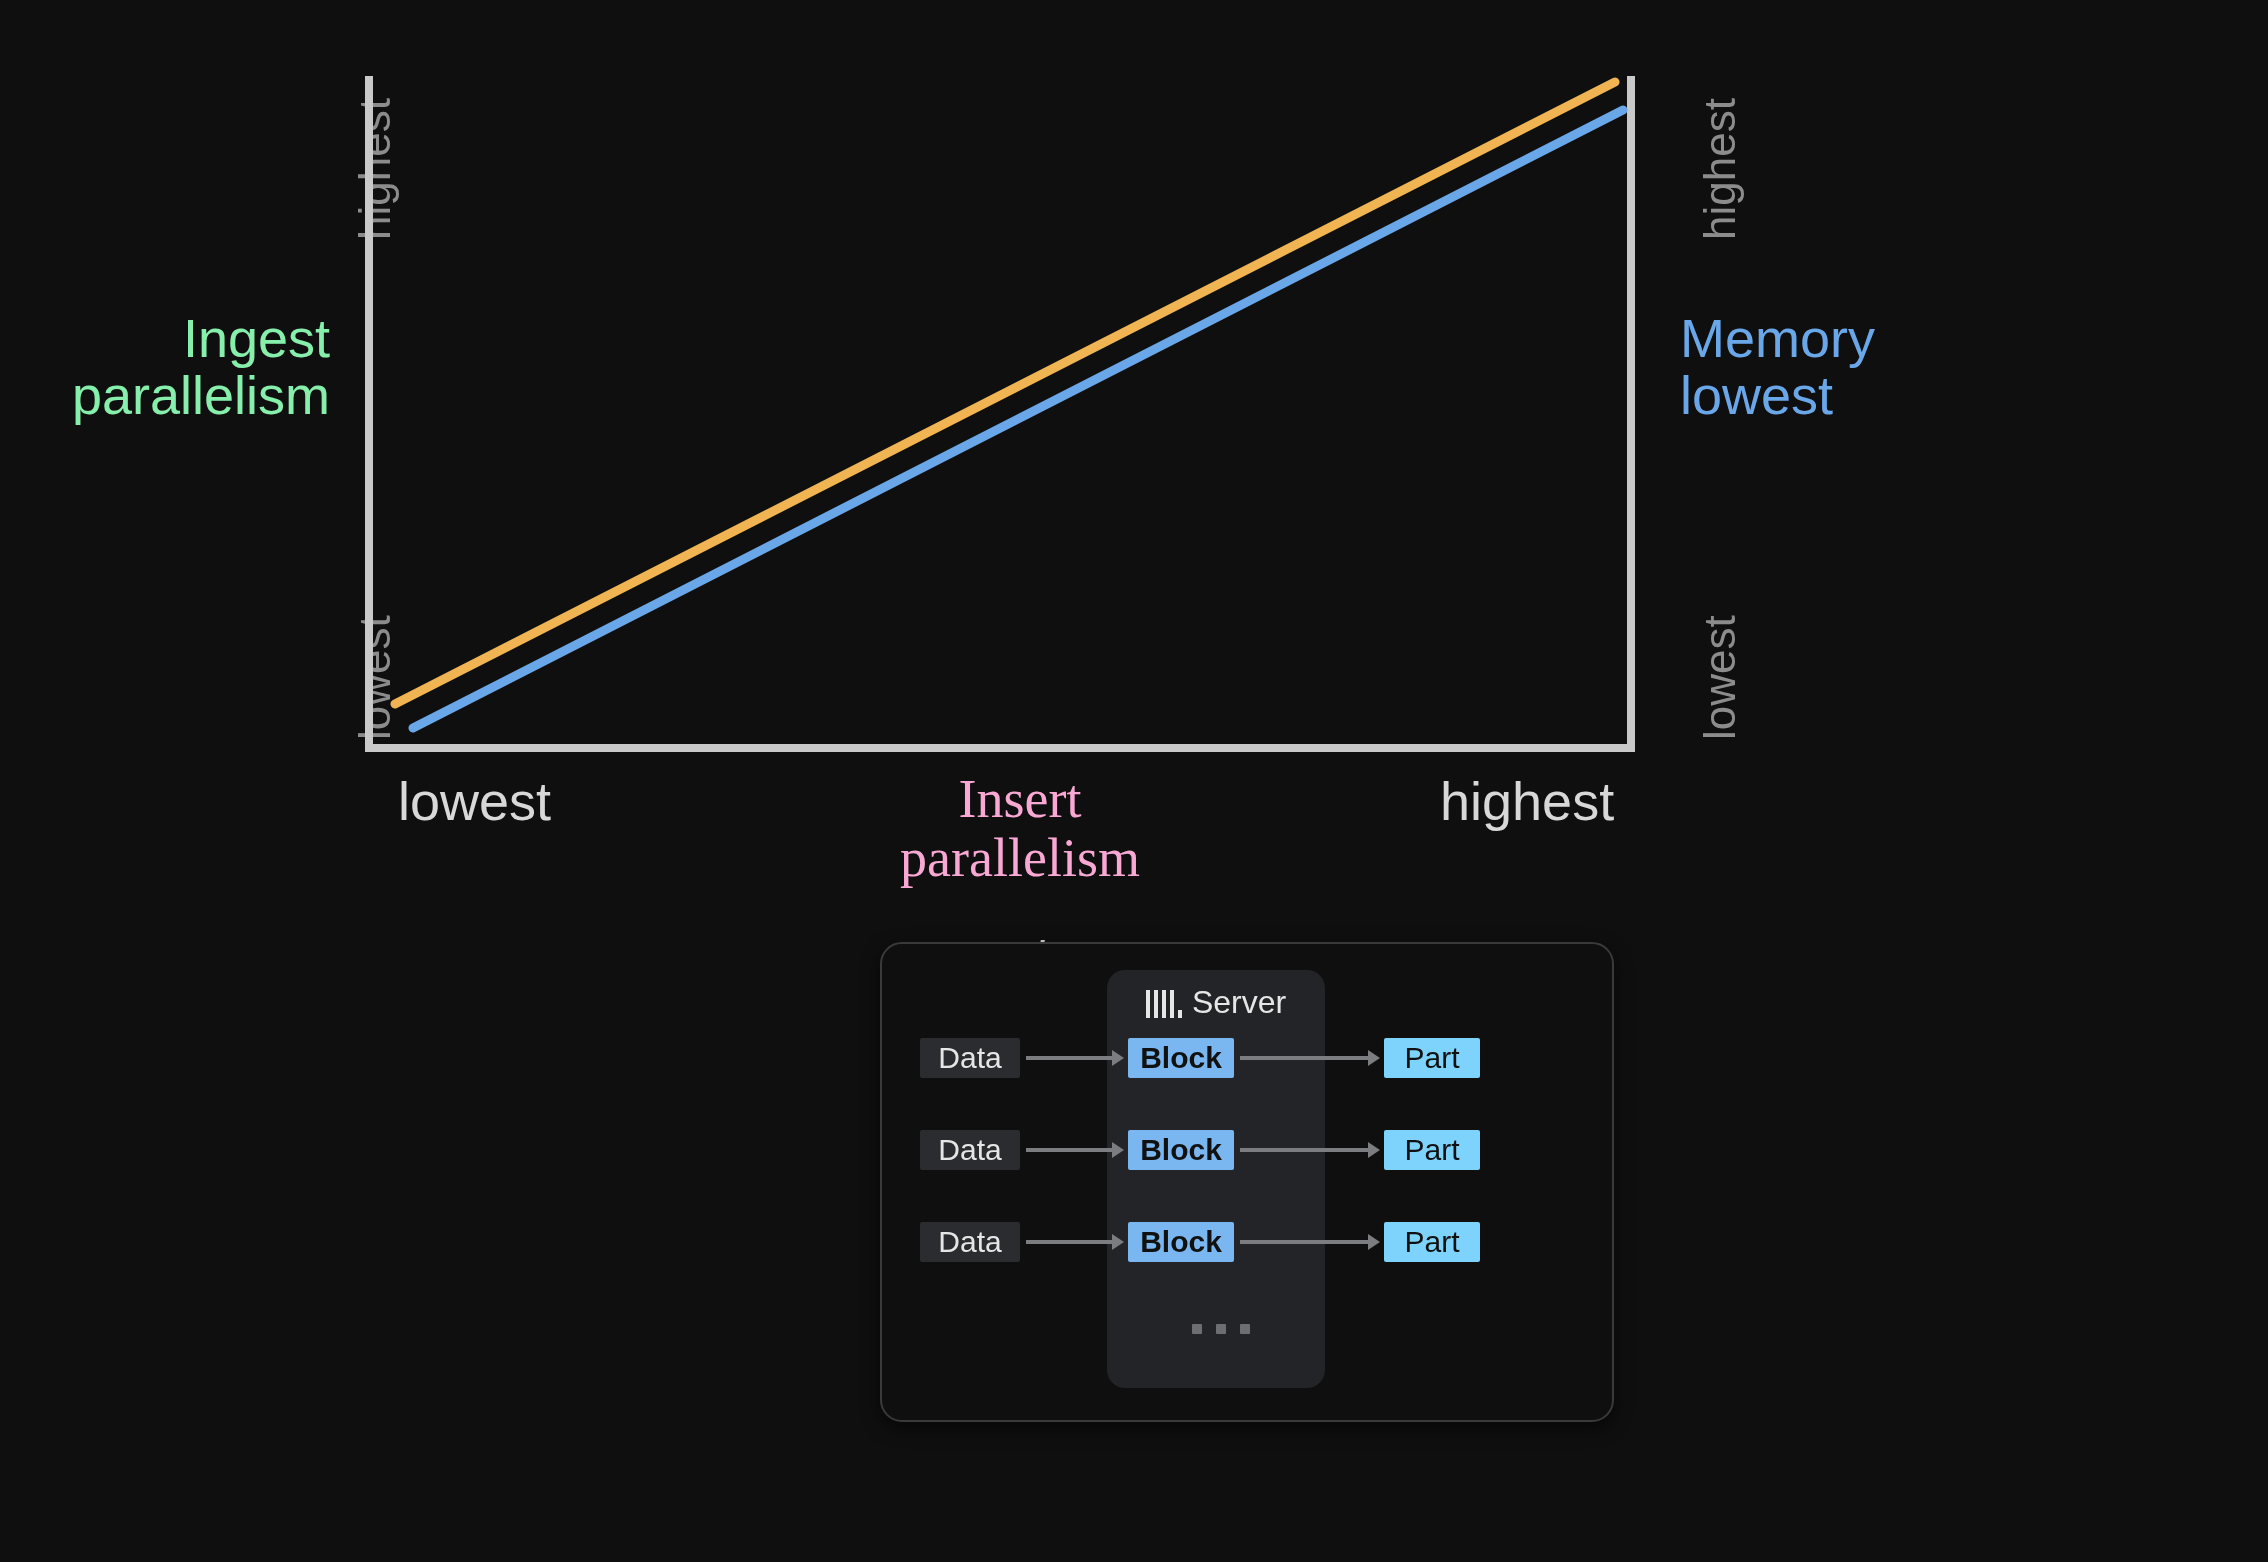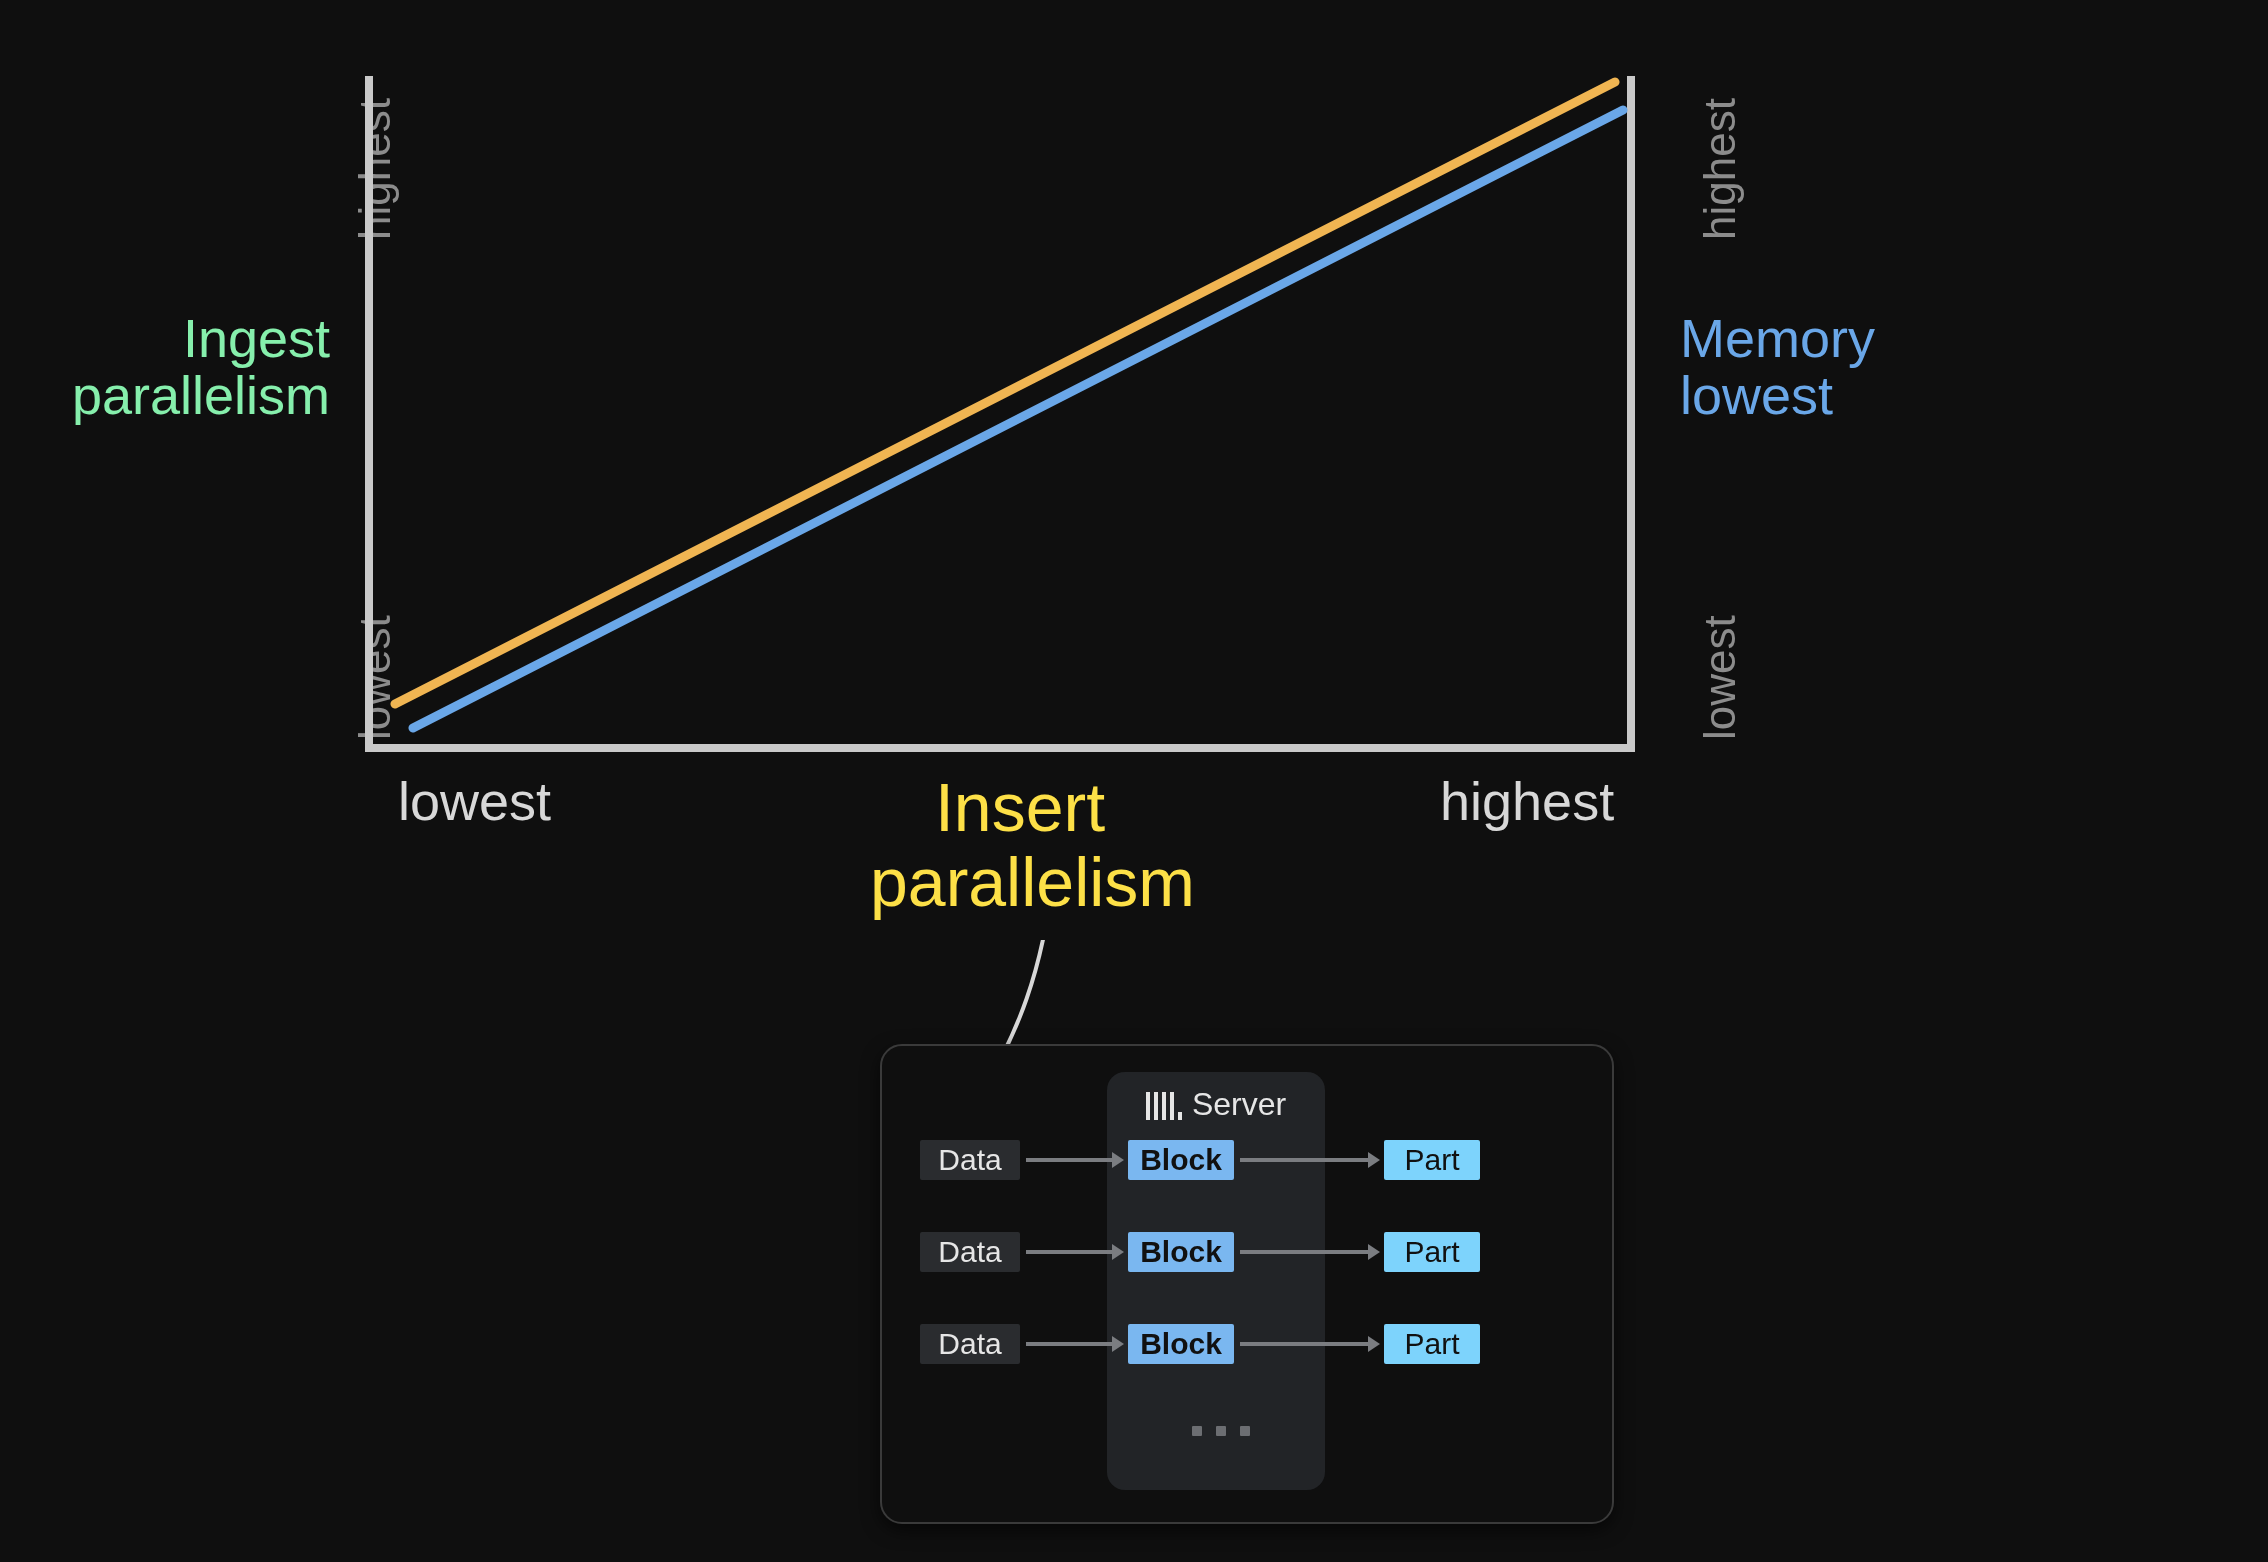--- a/index.html
+++ b/index.html
@@ -71,10 +71,11 @@
   }
   .x-label {
     position: absolute;
-    font-size: 68px;
-    color: #fde047;
+    font-size: 54px;
+    color: #f9a8d4;
     text-align: center;
     line-height: 1.1;
+    font-family: Liberation Serif, serif;
   }
 
   

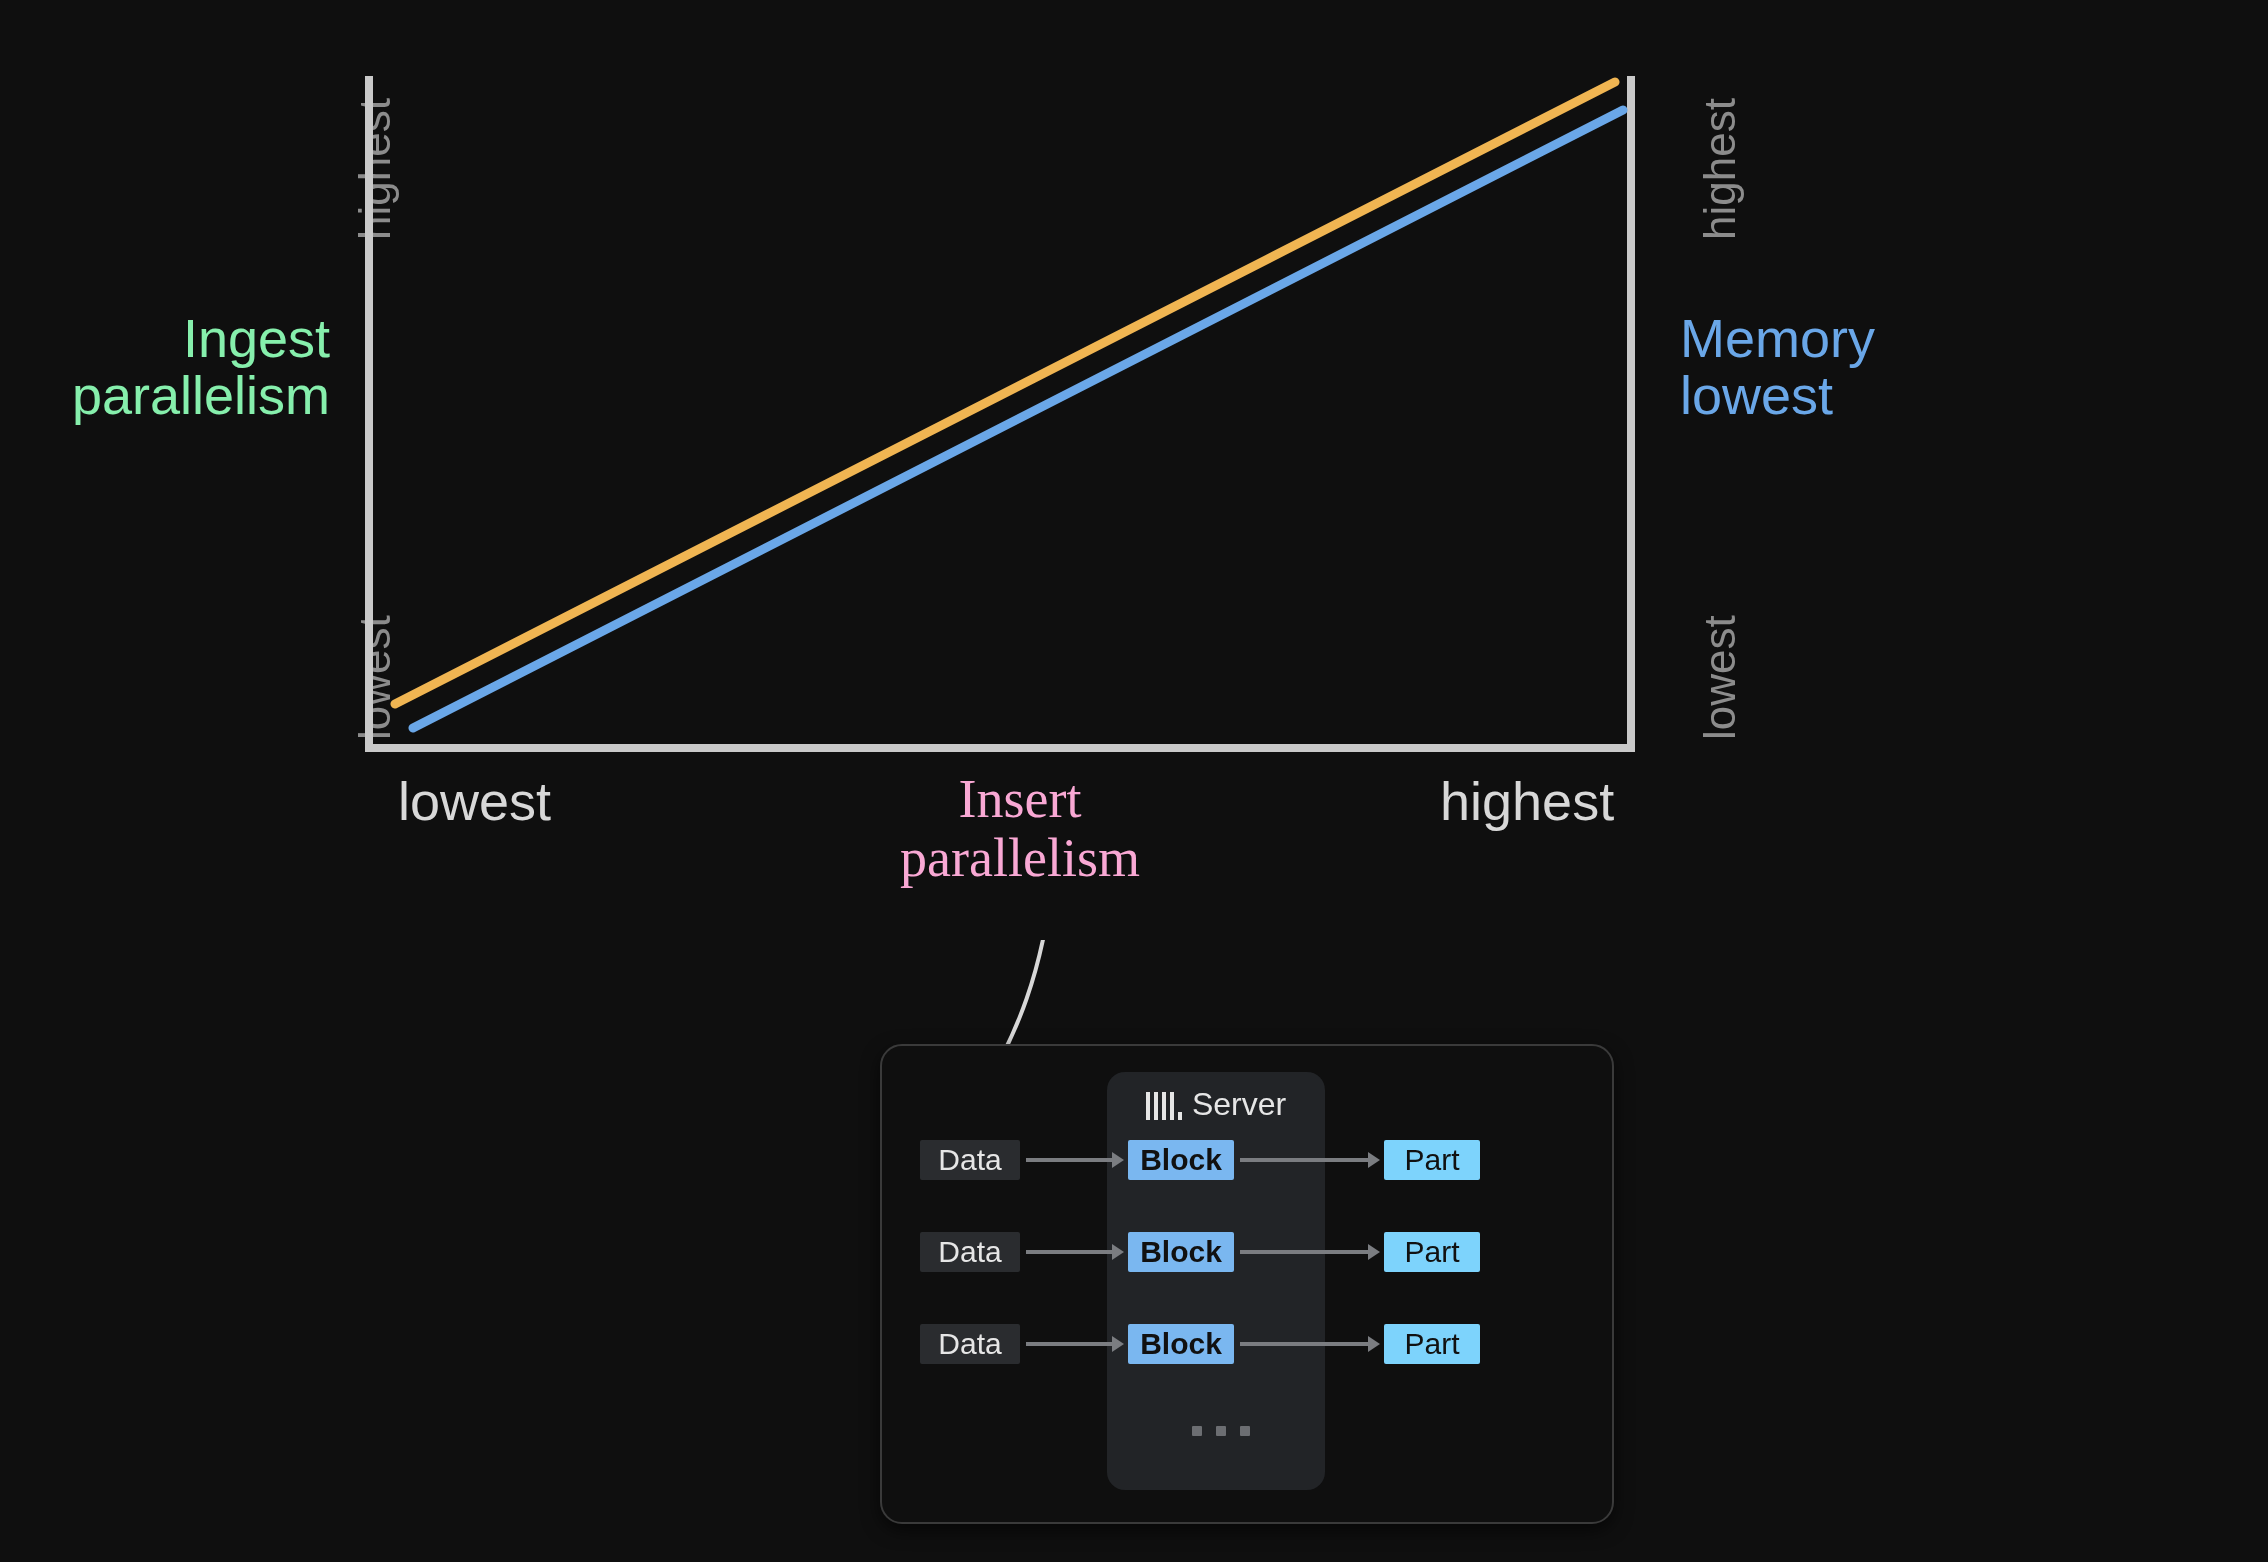--- a/index.html
+++ b/index.html
@@ -82,7 +82,7 @@
   .panel {
     position: absolute;
     left: 880px;
-    top: 1044px;
+    top: 942px;
     width: 730px;
     height: 476px;
     border: 2px solid #3a3a3a;

